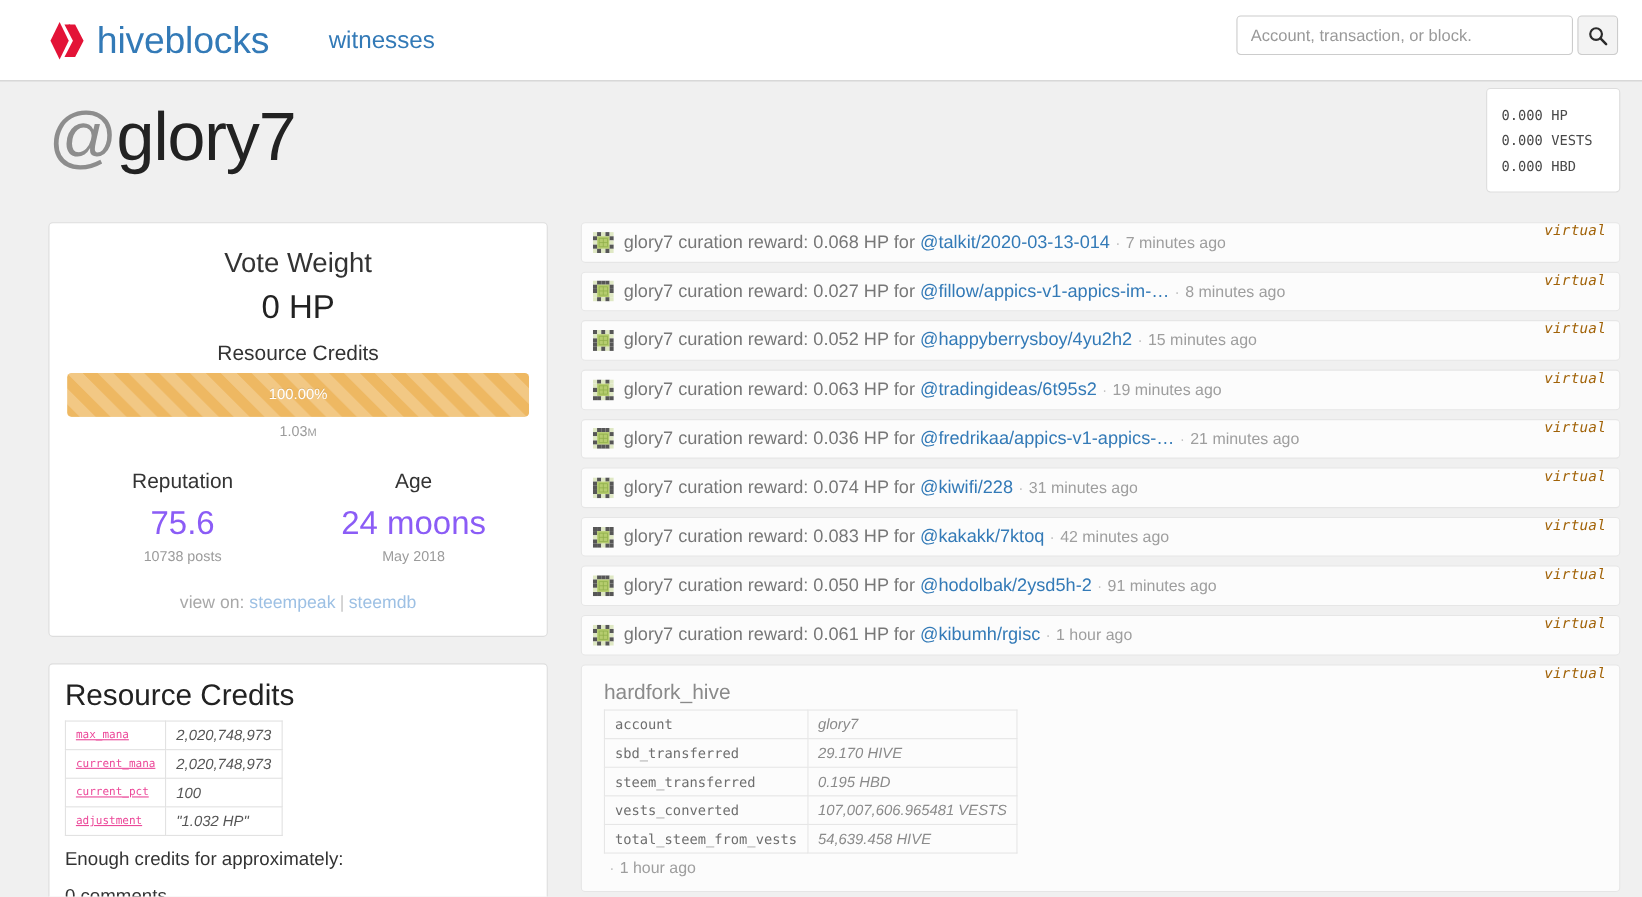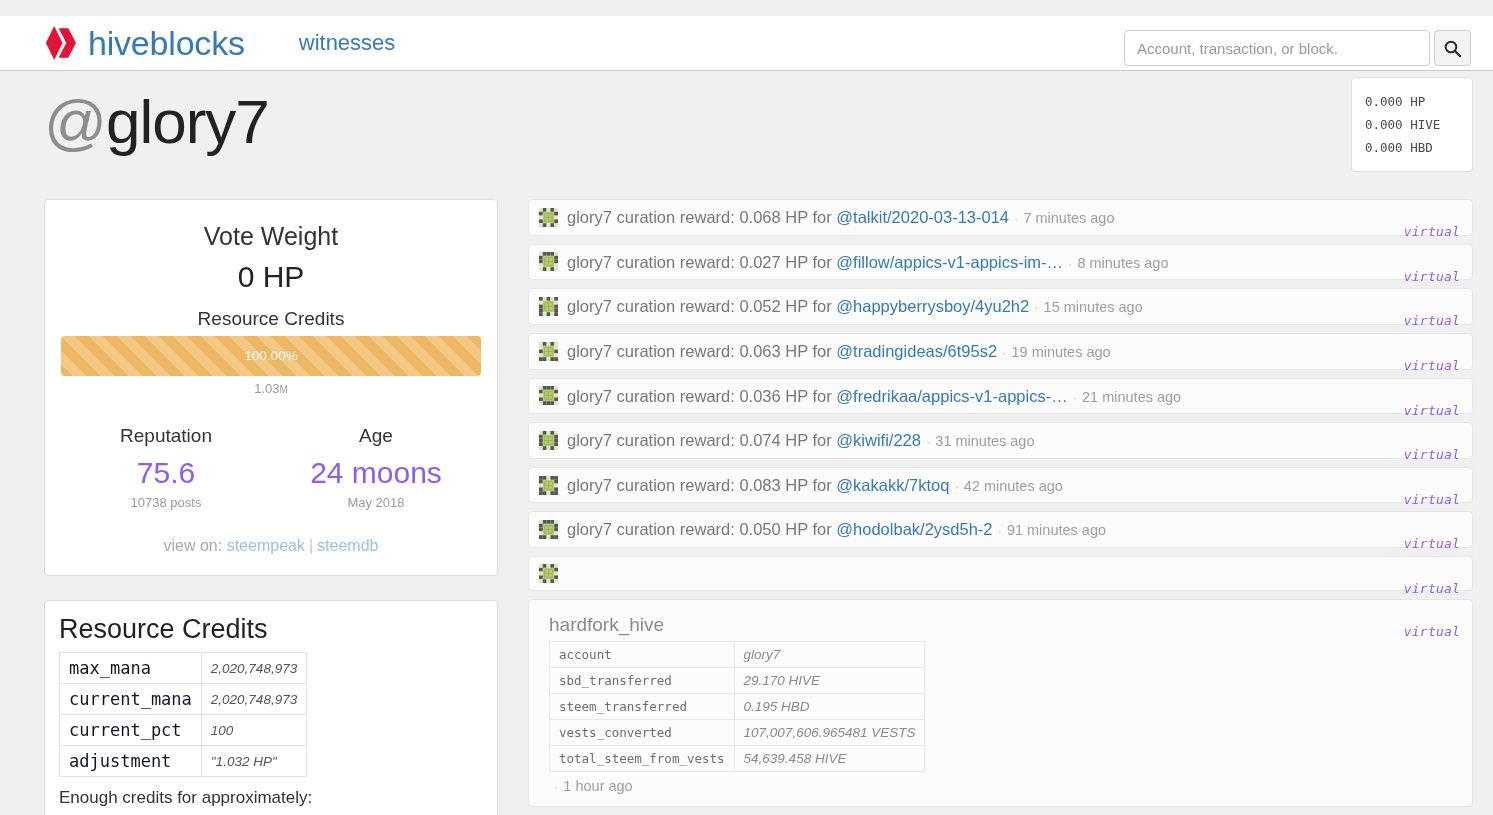--- a/index.html
+++ b/index.html
@@ -15,14 +15,13 @@
 
   
   .navbar {
-    height: 55px;
+    height: 74px;
     background: #ffffff;
     border-bottom: 1px solid #c8c8c8;
     display: flex;
     align-items: center;
     padding: 0 22px 0 44px;
     position: relative;
-    margin-top: 16px;
   }
   .brand {
     display: flex;

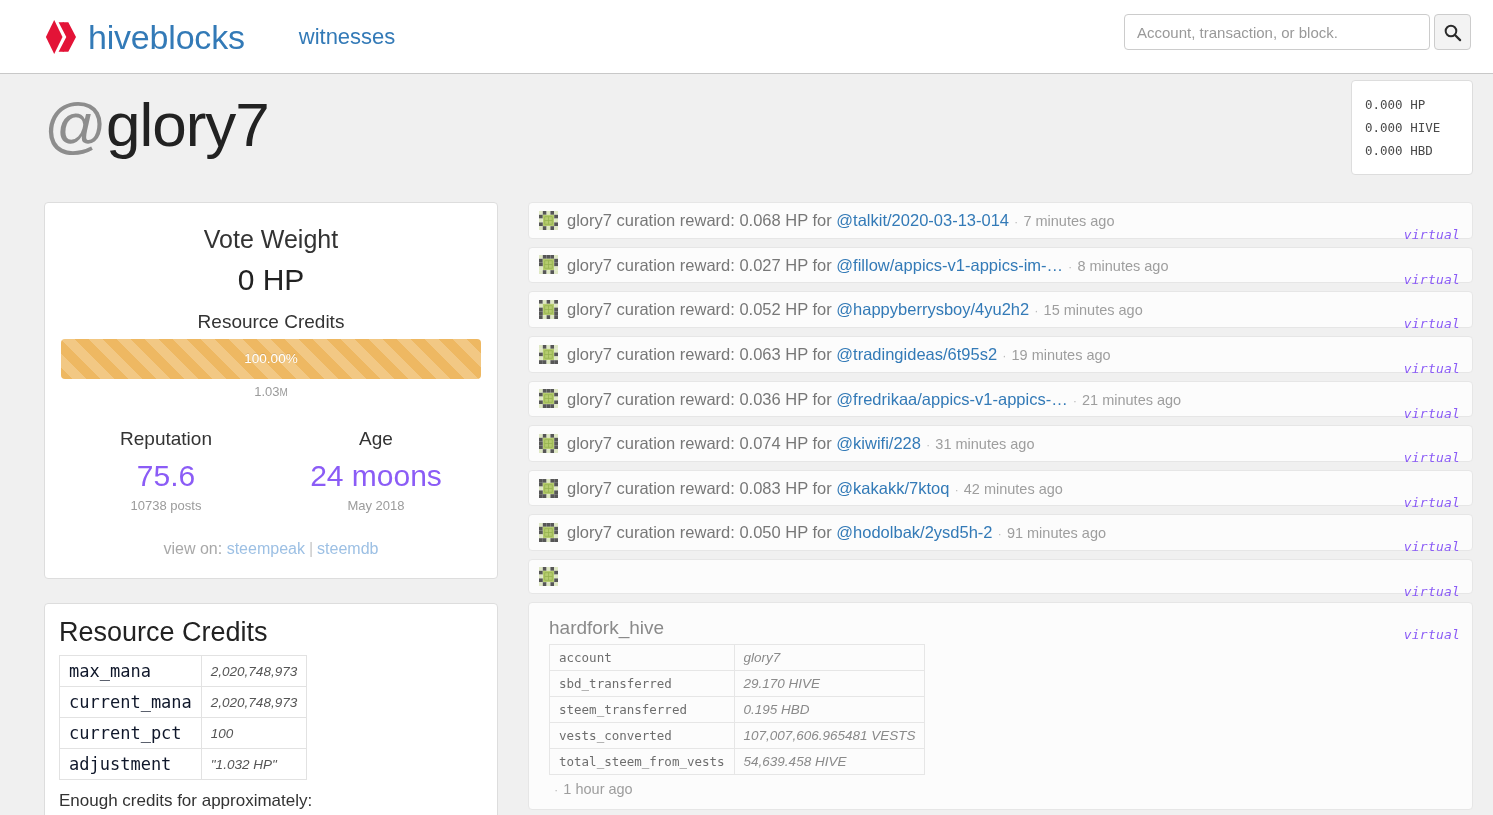--- a/index.html
+++ b/index.html
@@ -348,7 +348,7 @@
 
   <div class="balances">
     <div>0.000 HP</div>
-    <div>0.000 HIVE</div>
+    <div>0.000 VESTS</div>
     <div>0.000 HBD</div>
   </div>
 </div>

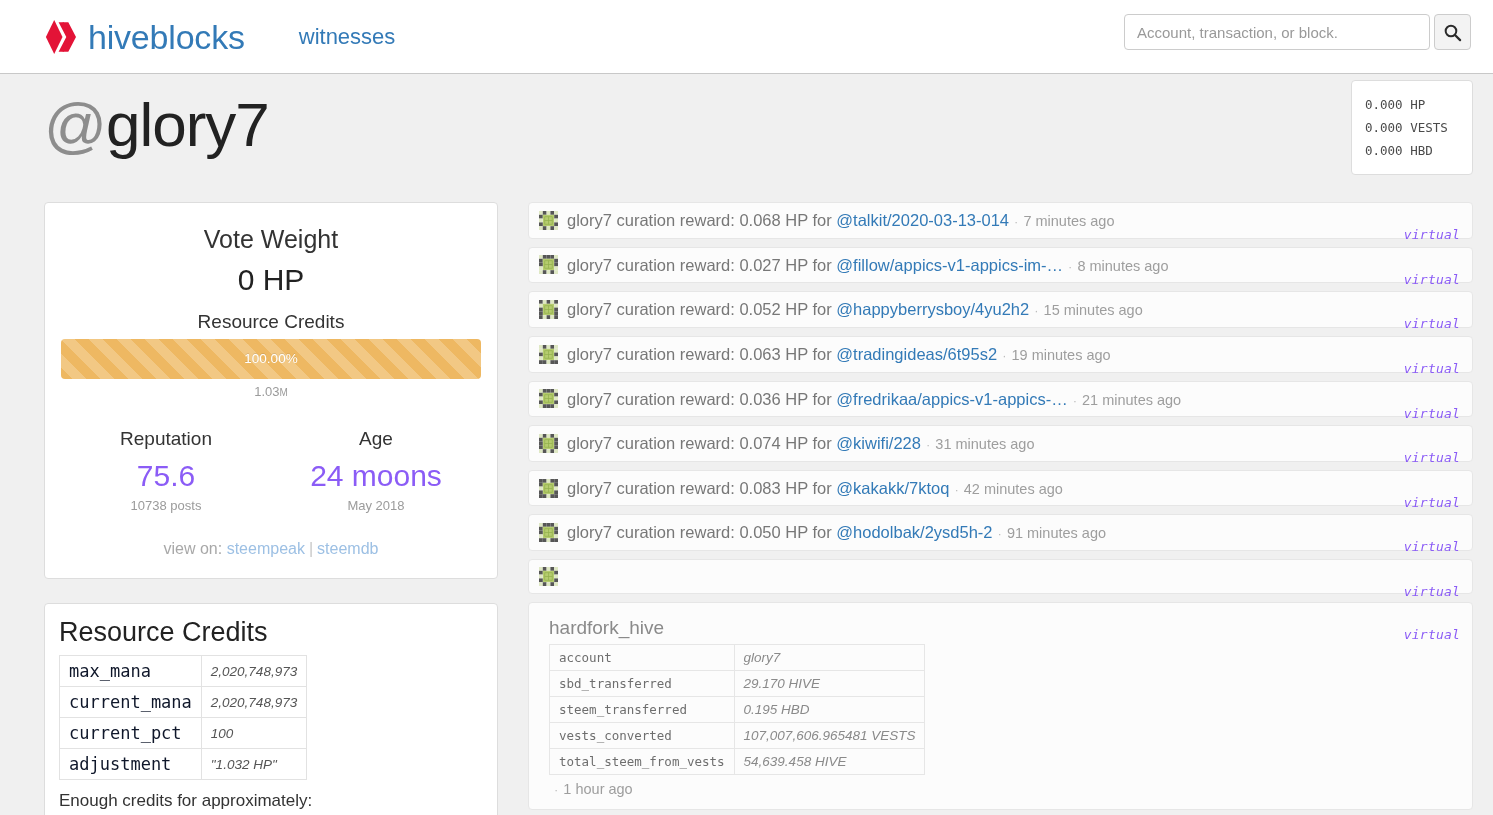--- a/index.html
+++ b/index.html
@@ -265,11 +265,11 @@
   .virtual-tag {
     position: absolute;
     right: 12px;
-    top: 24px;
+    top: 0;
     font-family: "DejaVu Sans Mono", "Liberation Mono", monospace;
     font-style: italic;
     font-size: 13px;
-    color: #8b5cf6;
+    color: #a16207;
     letter-spacing: 0.2px;
   }
 

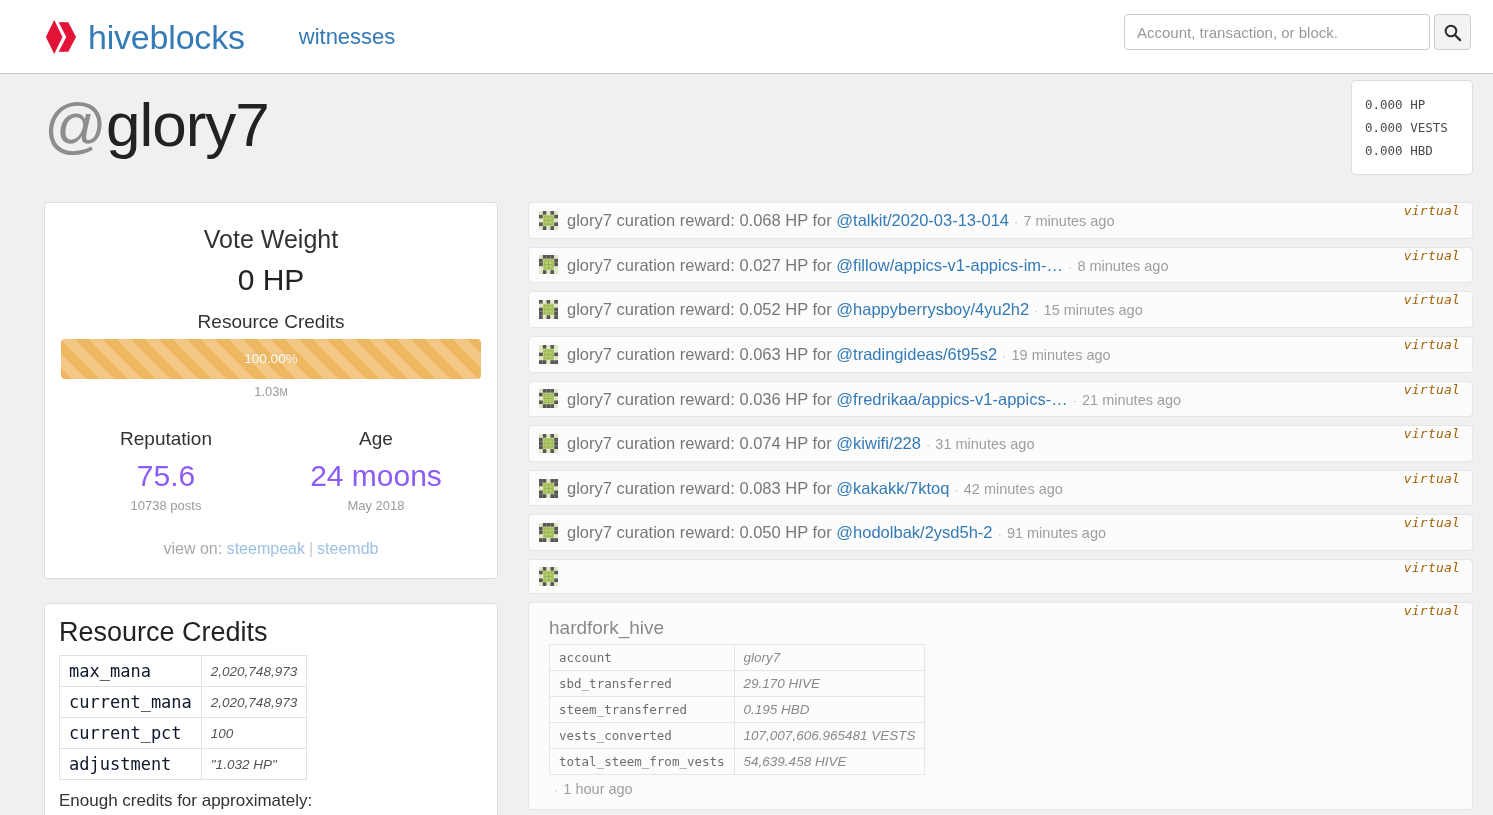--- a/index.html
+++ b/index.html
@@ -647,6 +647,7 @@
           <rect x="8" y="8" width="2" height="2" fill="#dfe8c4"></rect>
           <path d="M3 3h4M3 5h4M3 7h4M3 3v4M5 3v4M7 3v4" stroke="#8fae4a" stroke-width=".35" fill="none"></path>
         </svg>
+      <div class="feed-text"><span>glory7 curation reward: 0.061 HP for </span><a href="#">@kibumh/rgisc</a><span class="feed-dot">·</span><span class="feed-time">1 hour ago</span></div>
       <span class="virtual-tag">virtual</span>
     </div>
 

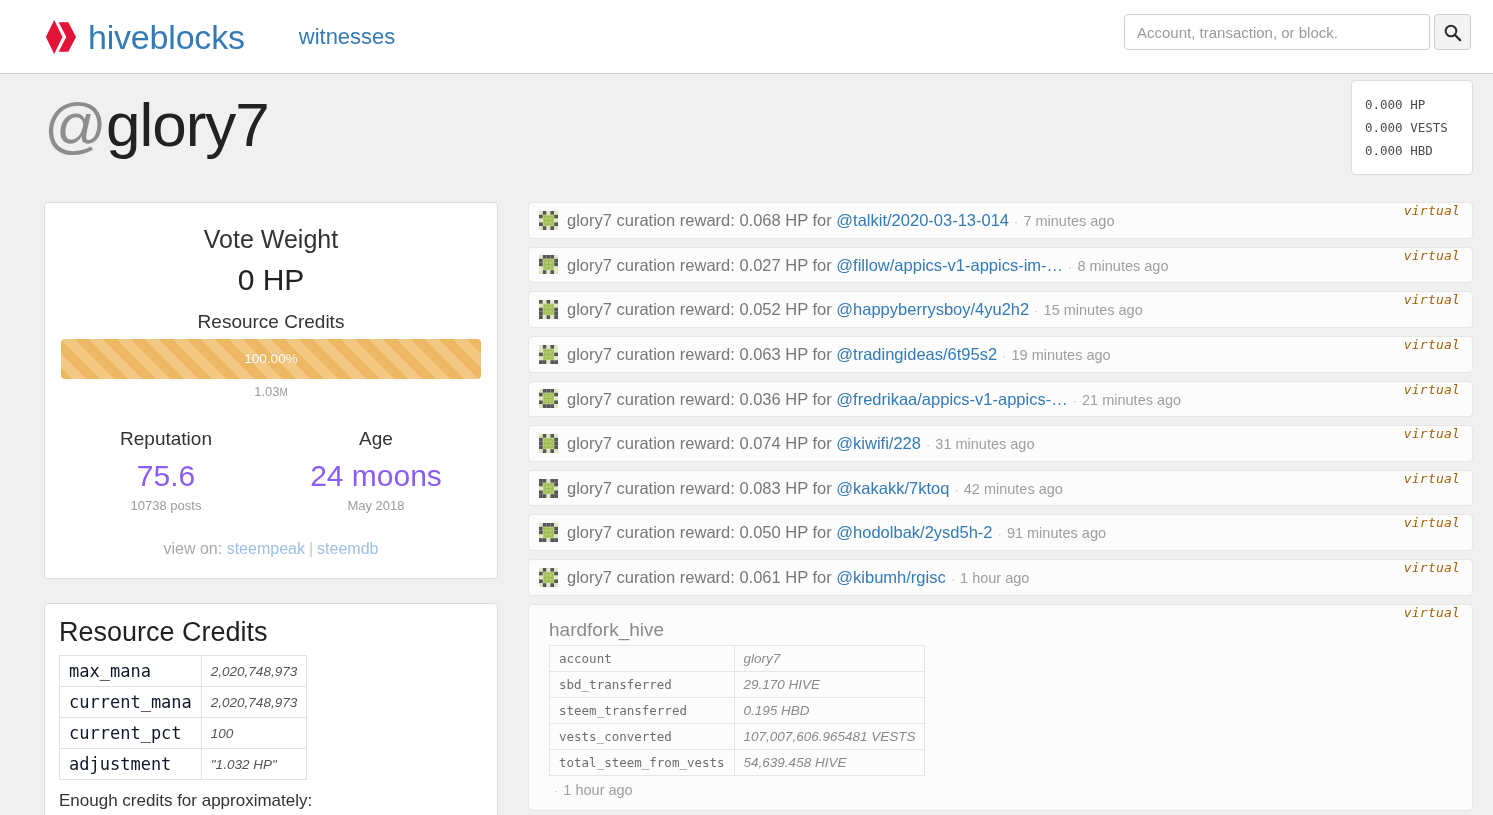--- a/index.html
+++ b/index.html
@@ -215,8 +215,9 @@
   }
   table.kv td.k {
     font-family: "DejaVu Sans Mono", "Liberation Mono", monospace;
-    color: #0f172a;
-    font-size: 17px;
+    color: #ec4899;
+    font-size: 10px;
+    text-decoration: underline;
   }
   table.kv td.v {
     font-style: italic;

